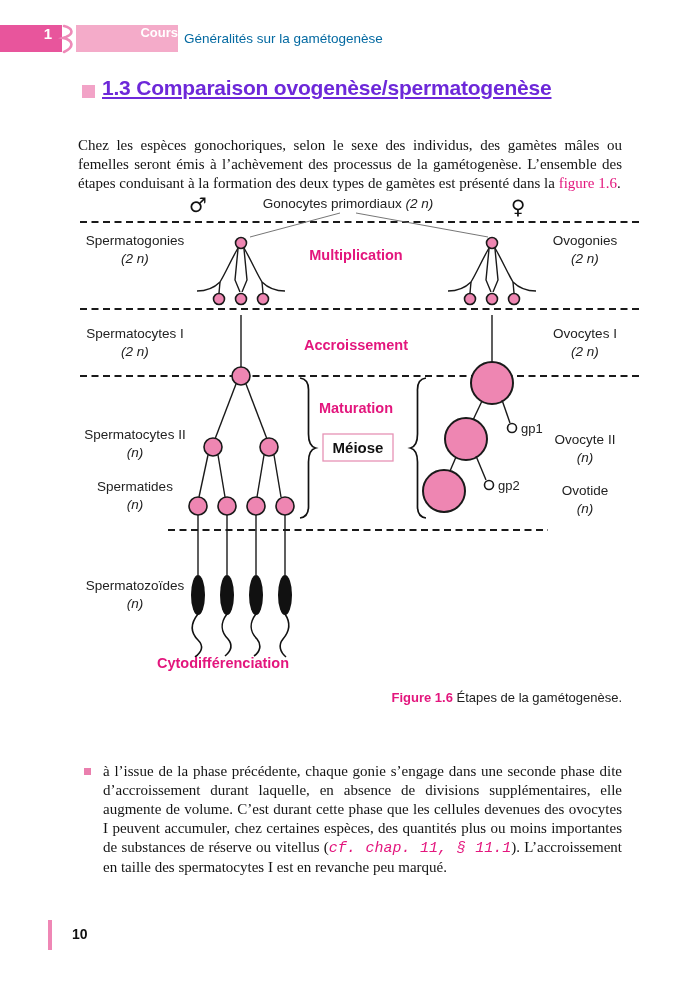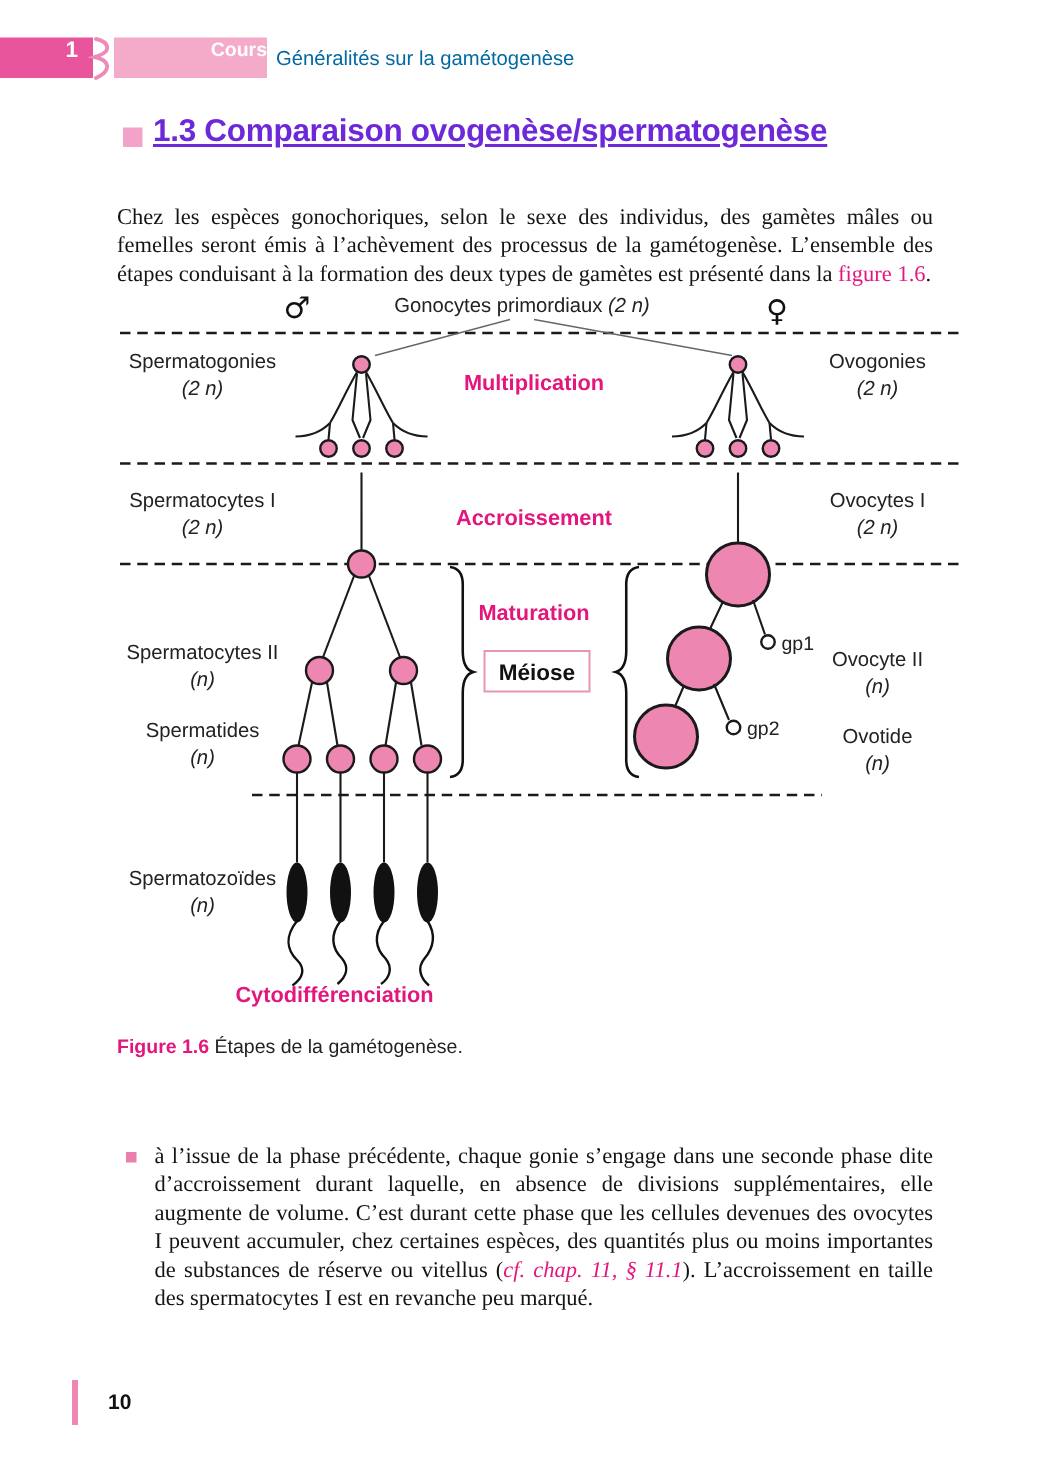--- a/index.html
+++ b/index.html
@@ -52,7 +52,7 @@
   .brace{fill:none;stroke:#111;stroke-width:1.7;}
   .thin{stroke:#666;stroke-width:0.9;}
 
-  .caption{position:absolute;left:78px;top:690px;width:544px;text-align:left;
+  .caption{position:absolute;left:78px;top:690px;width:544px;text-align:right;
            font:13px "Liberation Sans",sans-serif;color:#222;}
   .caption b{color:#e3167d;}
 

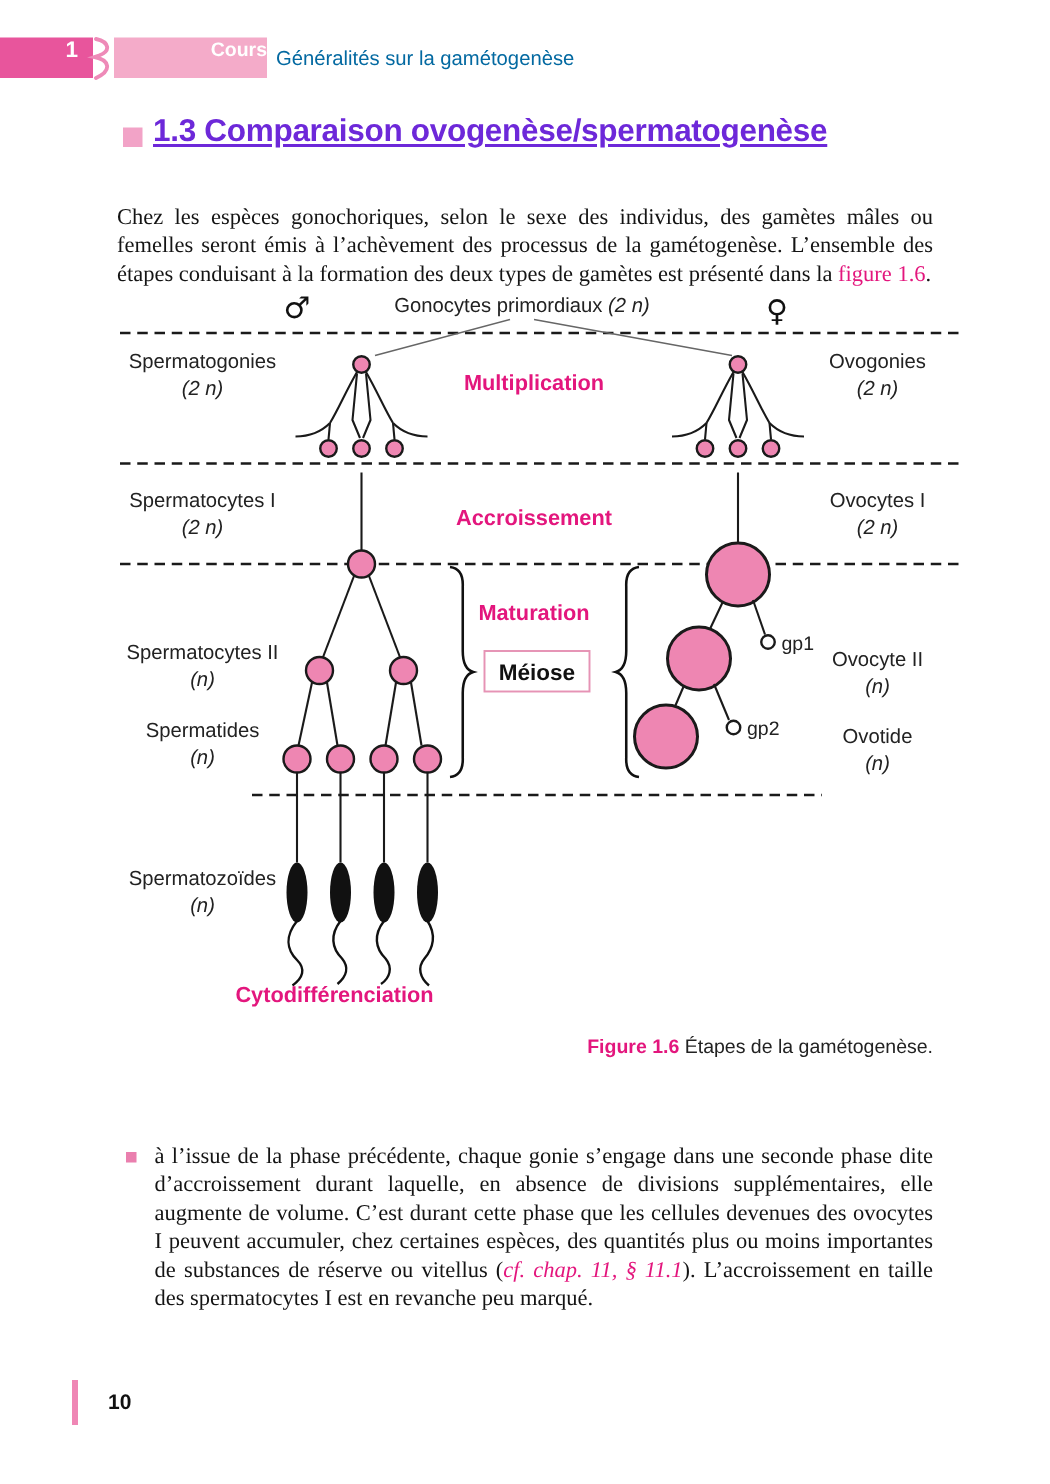--- a/index.html
+++ b/index.html
@@ -28,7 +28,7 @@
   #intro{top:136px;}
   #after-fig{top:718px;}
   .ref-link{color:#e3167d;}
-  .ref-italic{color:#e3167d;font-style:italic;}
+  .ref-italic{color:#e3167d;font-style:italic;font-family:Liberation Mono, monospace;}
   .bullets{position:absolute;left:84px;top:762px;width:538px;}
   .bullet{position:relative;padding-left:19px;margin-bottom:7px;font-size:15px;
           line-height:19px;text-align:justify;color:#141414;}

